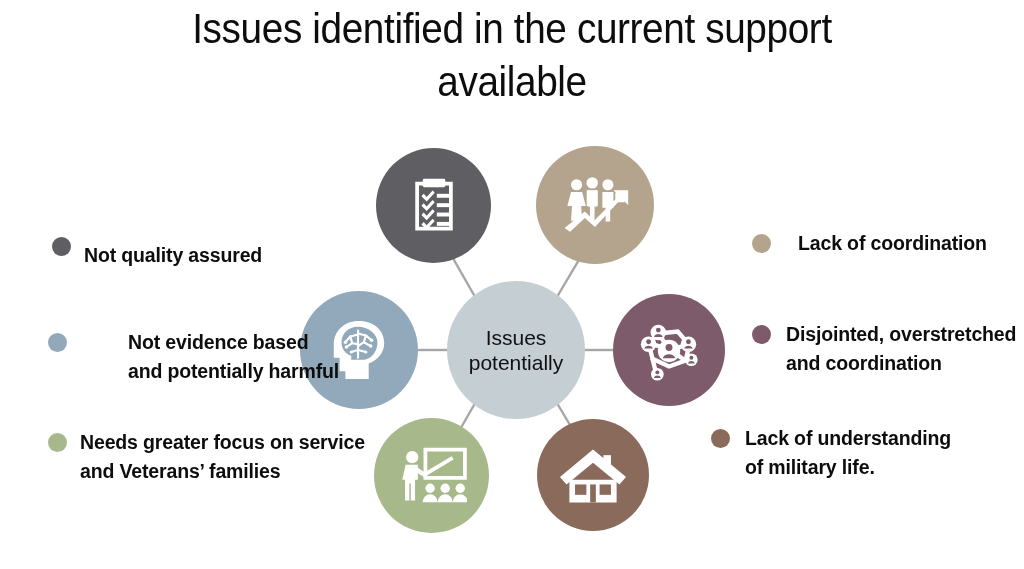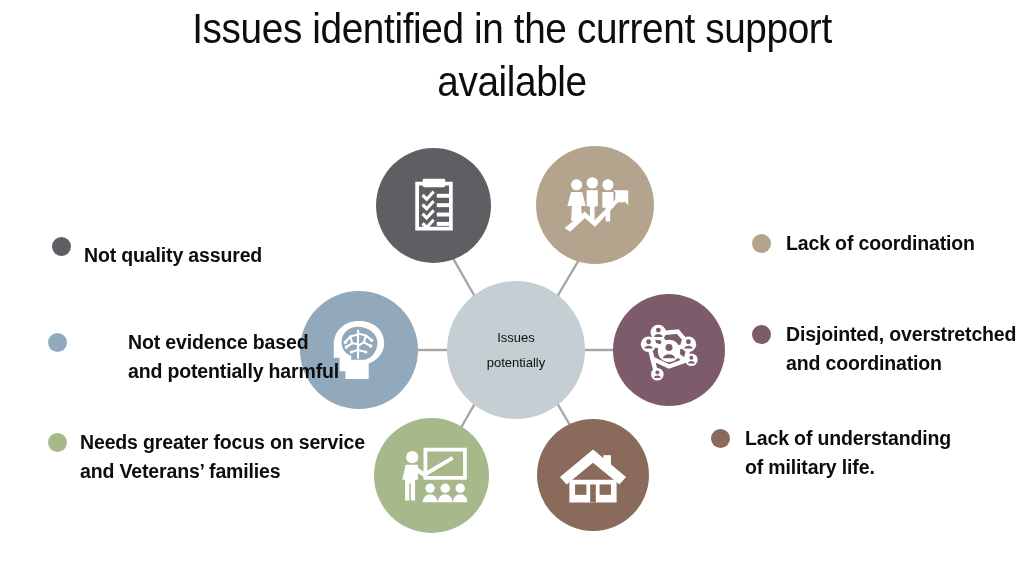--- a/index.html
+++ b/index.html
@@ -307,7 +307,7 @@
 and Veterans’ families</span>
   </div>
 
-  <div class="legend-row legend-right" style="left:752px; top:229px; width:270px;">
+  <div class="legend-row legend-right" style="left:752px; top:229px; width:270px;gap:12px;">
     <span class="dot" style="background:#b5a48d;"></span>
     <span class="legend-text" style="white-space: pre-line;">Lack of coordination</span>
   </div>

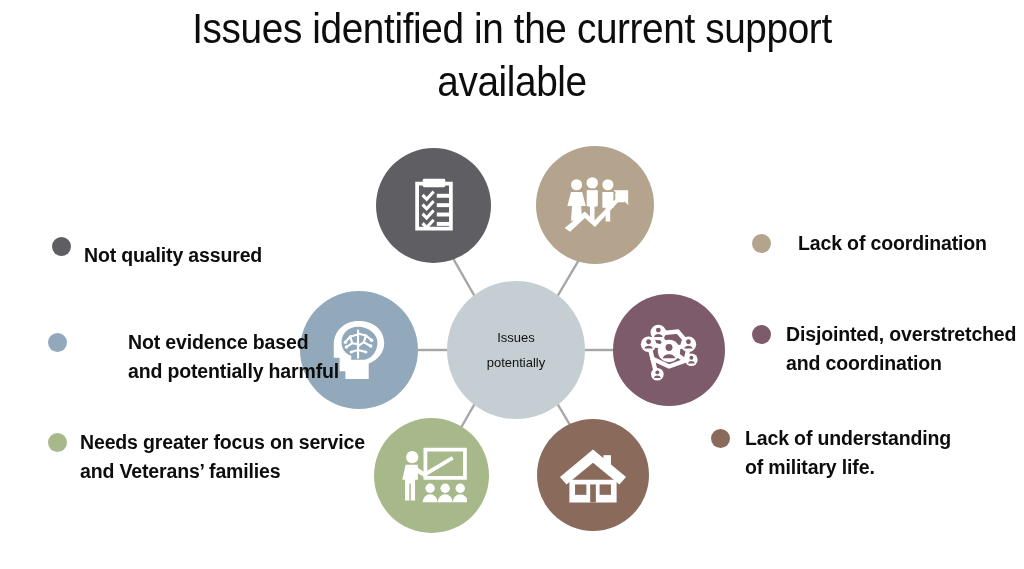--- a/index.html
+++ b/index.html
@@ -74,7 +74,7 @@
     top: 281px;
     flex-direction: column;
     line-height: 25px;
-    font-size: 13px;
+    font-size: 21px;
     color: #111111;
   }
   #hub .hub-line { display: block; }

